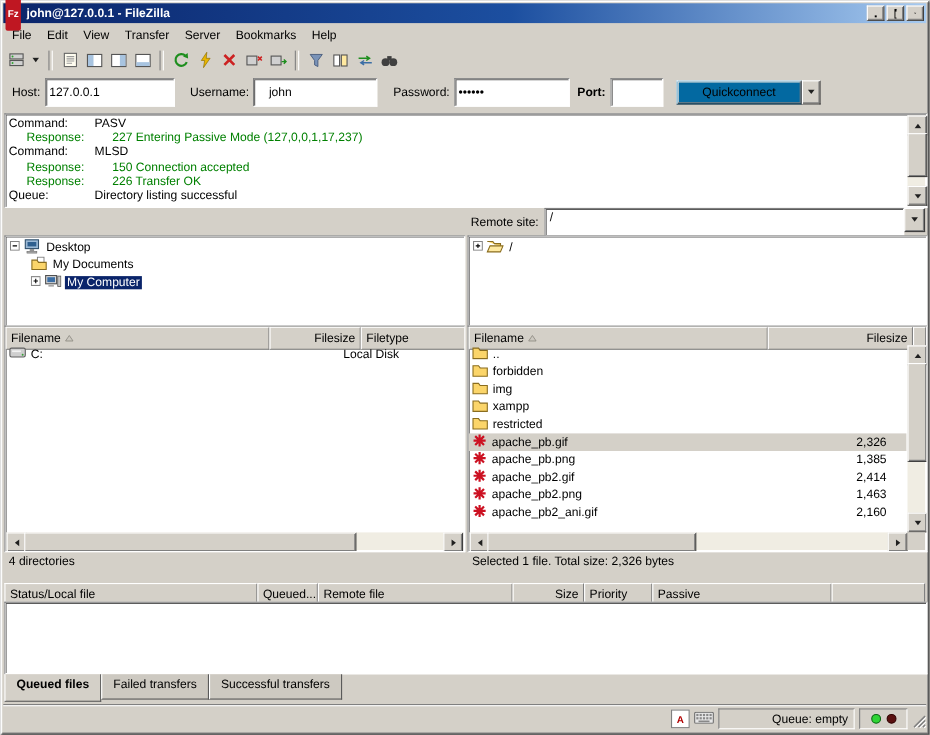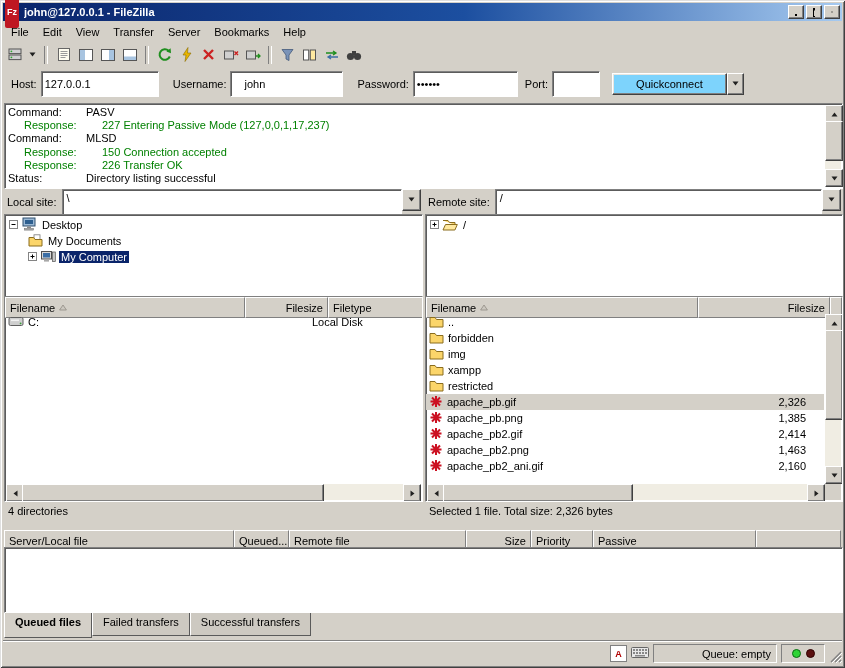--- a/index.html
+++ b/index.html
@@ -235,7 +235,7 @@
     <input class="txt" style="width: 95px; padding-left: 13px;" value="john">
     <span class="qlabel" style="margin-left:14px;">Password:</span>
     <input class="txt" style="width: 97px;" value="••••••">
-    <span class="qlabel" style="">Port:</span>
+    <span class="qlabel" style="font-weight:bold;">Port:</span>
     <input class="txt" style="width: 40px;" value="">
     <button class="btn" style="margin-left:12px;">Quickconnect</button>
     <button class="dropbtn">

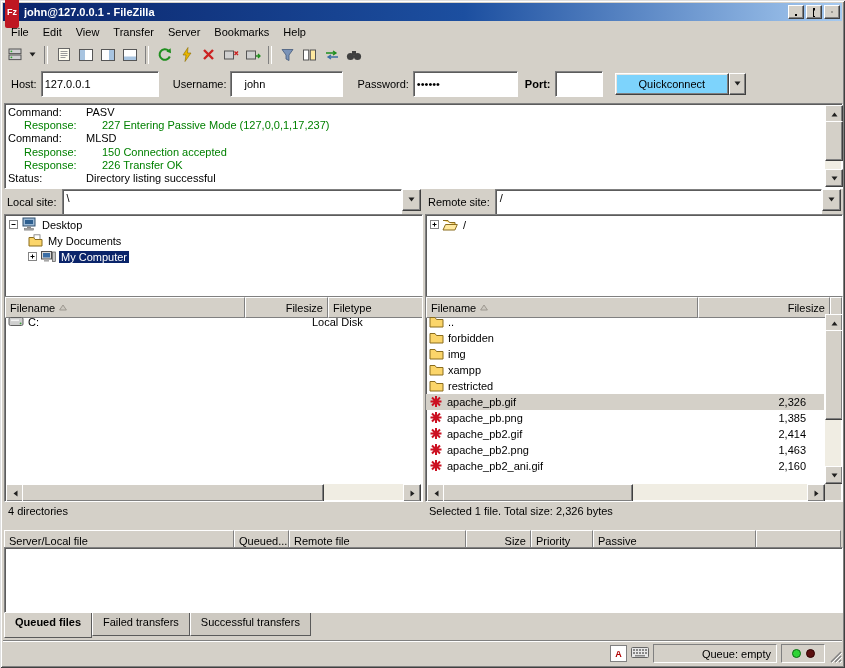--- a/index.html
+++ b/index.html
@@ -26,7 +26,7 @@
   .qlabel{margin:0 4px 0 7px;white-space:nowrap;}
   .txt{height:20px;background:#fff;border:1px solid;border-color:#808080 #fff #fff #808080;
     box-shadow:inset 1px 1px 0 #5c5c5c;padding:2px 3px;font-family:"Liberation Sans",sans-serif;font-size:11px;outline:none;}
-  .btn{height:22px;background:#7dd3fc;border:1px solid;border-color:#fff #404040 #404040 #fff;
+  .btn{height:22px;background:#0369a1;border:1px solid;border-color:#fff #404040 #404040 #fff;
     box-shadow:inset -1px -1px 0 #808080,inset 1px 1px 0 #E8E6E0;padding:0 23px;font-family:"Liberation Sans",sans-serif;font-size:11px;}
   .dropbtn{width:17px;height:22px;background:#D4D0C8;border:1px solid;border-color:#fff #404040 #404040 #fff;
     box-shadow:inset -1px -1px 0 #808080;display:flex;align-items:center;justify-content:center;padding:0;}

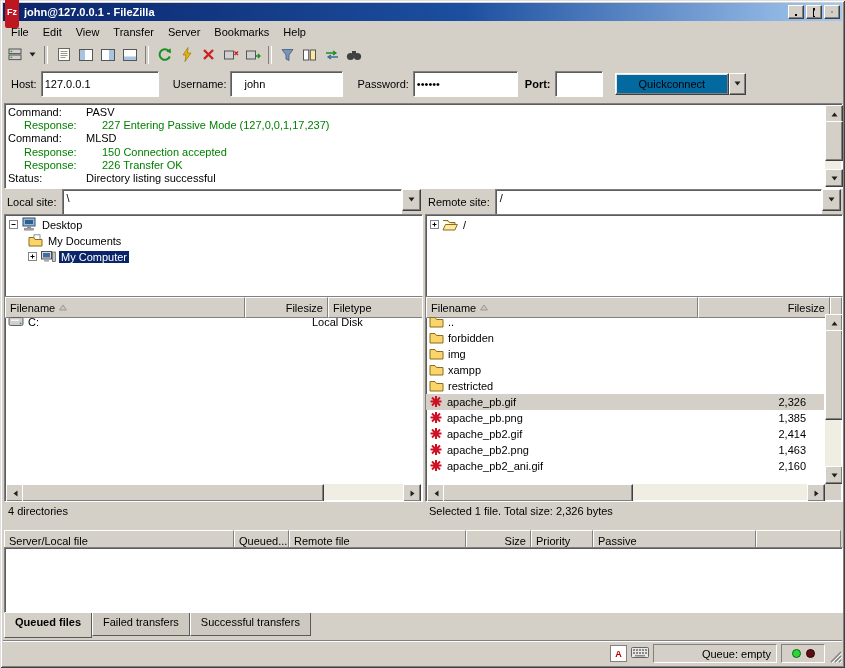--- a/index.html
+++ b/index.html
@@ -268,7 +268,7 @@
           <span>226 Transfer OK</span>
         </div>
       <div class="logline">
-          <span class="logpfx">Status:</span>
+          <span class="logpfx">Queue:</span>
           <span>Directory listing successful</span>
         </div>
     </div>

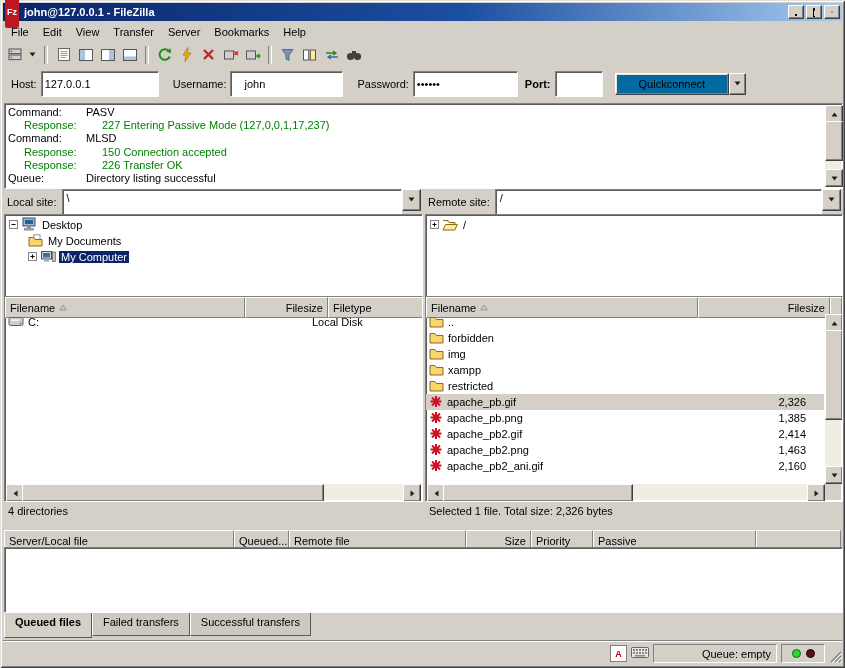--- a/index.html
+++ b/index.html
@@ -287,17 +287,6 @@
     </div>
   </div>
 
-  <div class="siterow" style="left:4px;top:191px;width:417px;height:21px;">
-    <span style="margin:0 5px 0 3px;">Local site:</span>
-    <div class="combo">
-      <span class="cval">\</span>
-      <span class="cbtn">
-          <svg width="7" height="5">
-            <path d="M0.5 0.5 L6.5 0.5 L3.5 4.5 Z" fill="#202020"></path>
-          </svg>
-        </span>
-    </div>
-  </div>
   <div class="siterow" style="left:425px;top:191px;width:416px;height:21px;">
     <span style="margin:0 5px 0 3px;">Remote site:</span>
     <div class="combo">

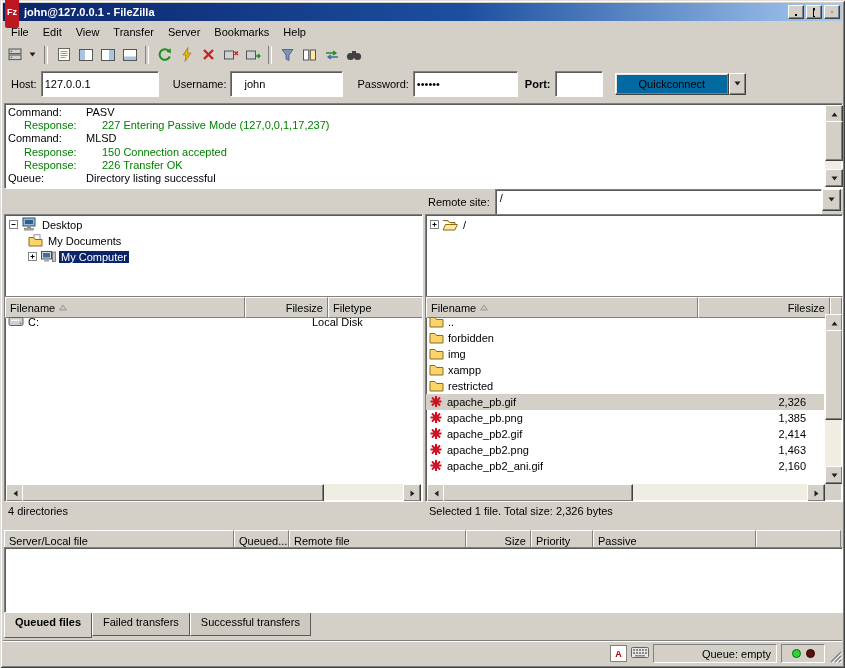--- a/index.html
+++ b/index.html
@@ -558,7 +558,7 @@
 
   <div class="qhdr">
     <span class="hcell">
-        <span>Server/Local file</span>
+        <span>Status/Local file</span>
       </span>
     <span class="hcell">
         <span>Queued...</span>

